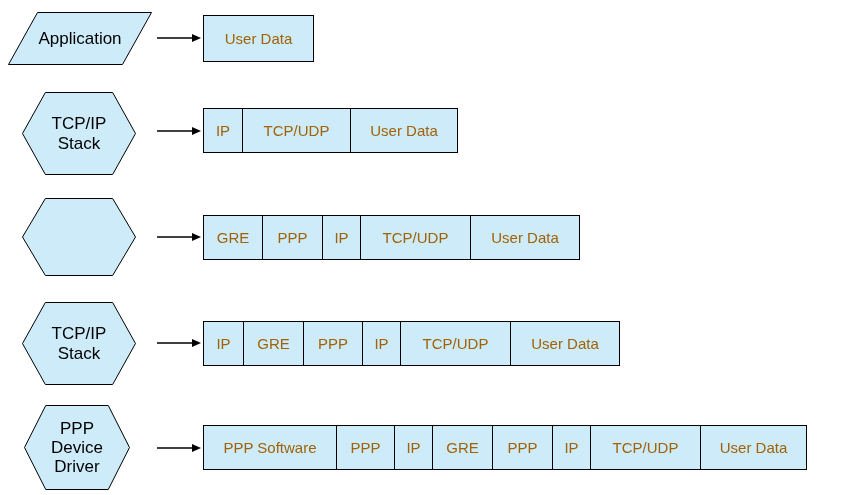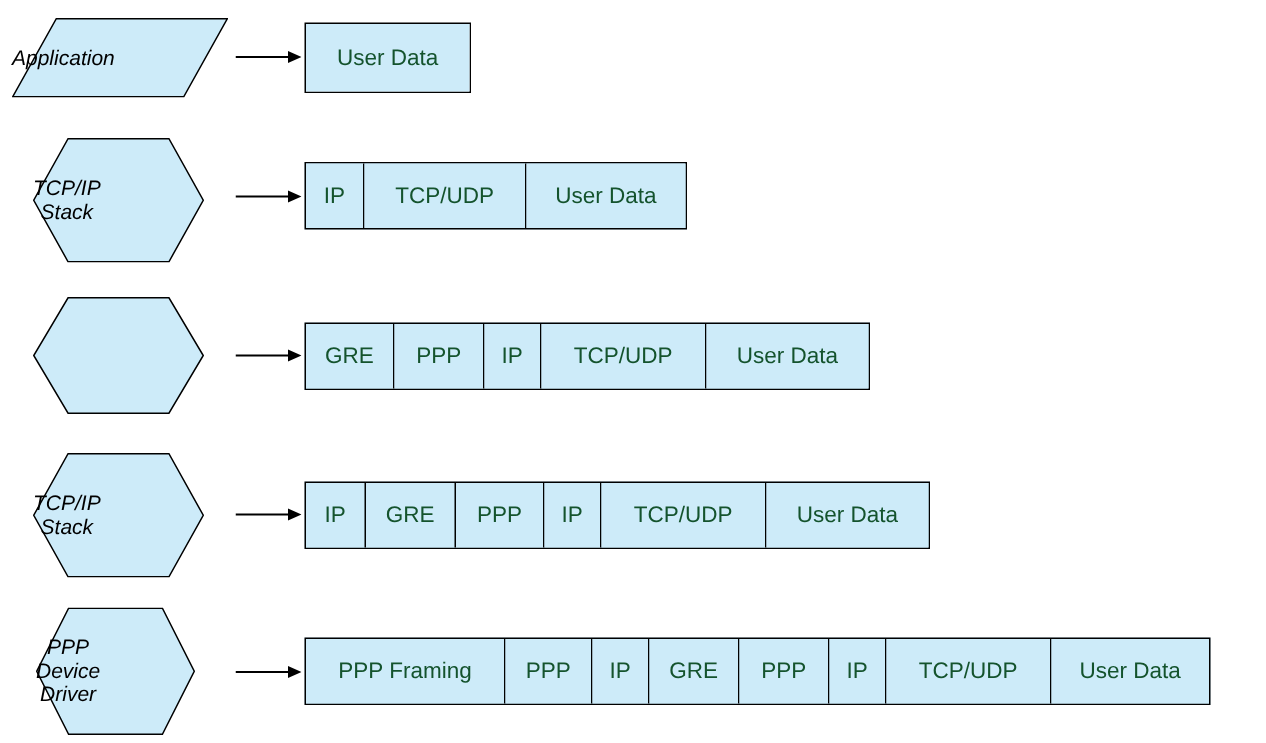--- a/index.html
+++ b/index.html
@@ -28,12 +28,11 @@
     position: absolute;
     display: flex;
     align-items: center;
-    justify-content: flex-start;
+    justify-content: center;
     text-align: center;
     line-height: 1.12;
-    font-size: 14px;
+    font-size: 17px;
     color: #000;
-    font-style: italic;
   }
   .stage .stage-svg {
     position: absolute;

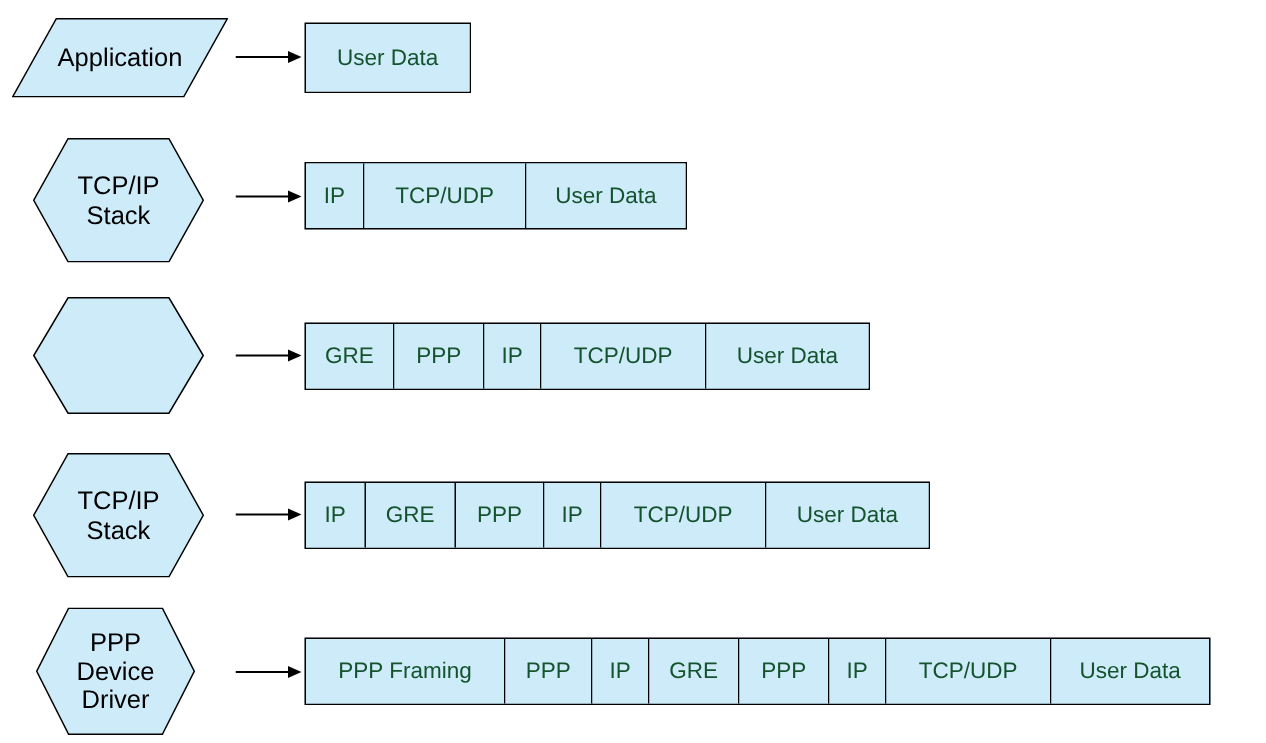--- a/index.html
+++ b/index.html
@@ -64,7 +64,7 @@
     align-items: center;
     justify-content: center;
     font-size: 15px;
-    color: #14532d;
+    color: #a16207;
     border-right: 1px solid #000000;
     background: #cdebf9;
     white-space: nowrap;

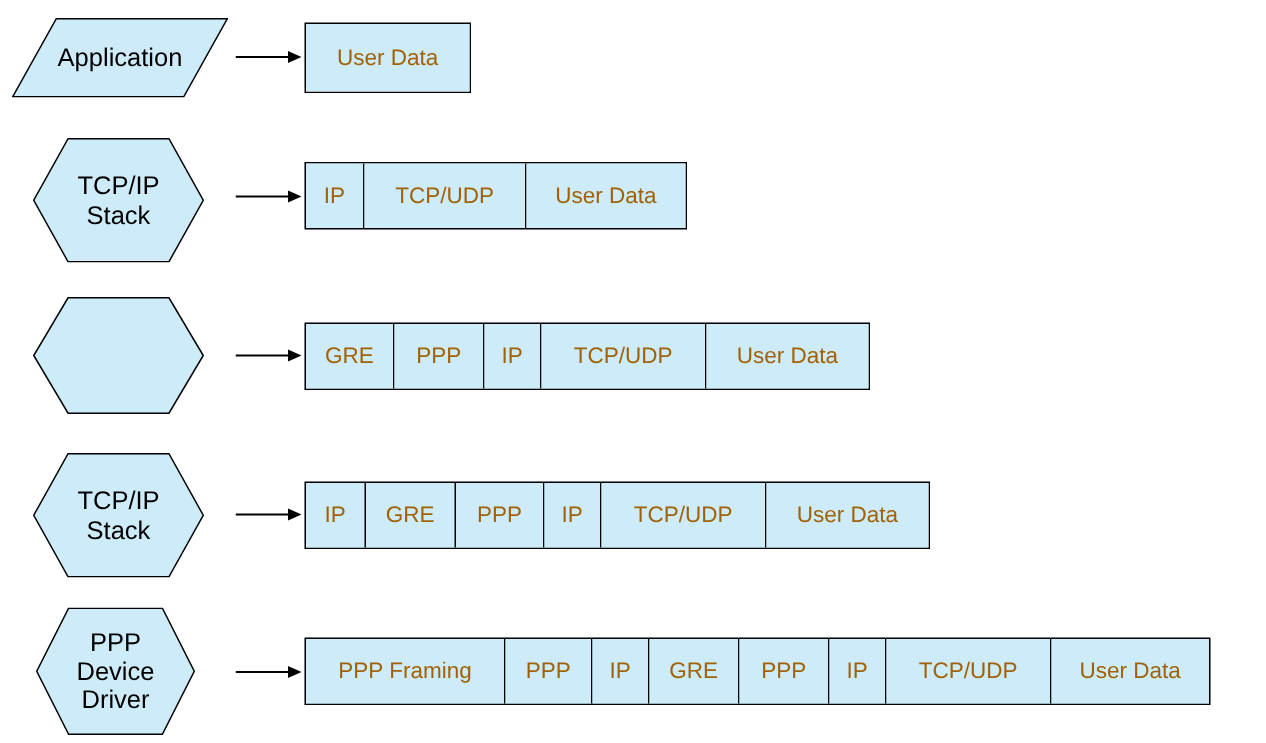--- a/index.html
+++ b/index.html
@@ -154,7 +154,7 @@
       <polygon points="35,2 44,6 35,10" fill="#000000"></polygon>
     </svg>
     <div class="packet" style="left: 203px; top: 425px; height: 45px; background: rgb(205, 235, 249); border-color: rgb(0, 0, 0);">
-      <div class="field" style="width: 133px; background: rgb(205, 235, 249);">PPP Framing</div>
+      <div class="field" style="width: 133px; background: rgb(205, 235, 249);">PPP Software</div>
       <div class="field" style="width: 58px; background: rgb(205, 235, 249);">PPP</div>
       <div class="field" style="width: 38px; background: rgb(205, 235, 249);">IP</div>
       <div class="field" style="width: 60px; background: rgb(205, 235, 249);">GRE</div>

